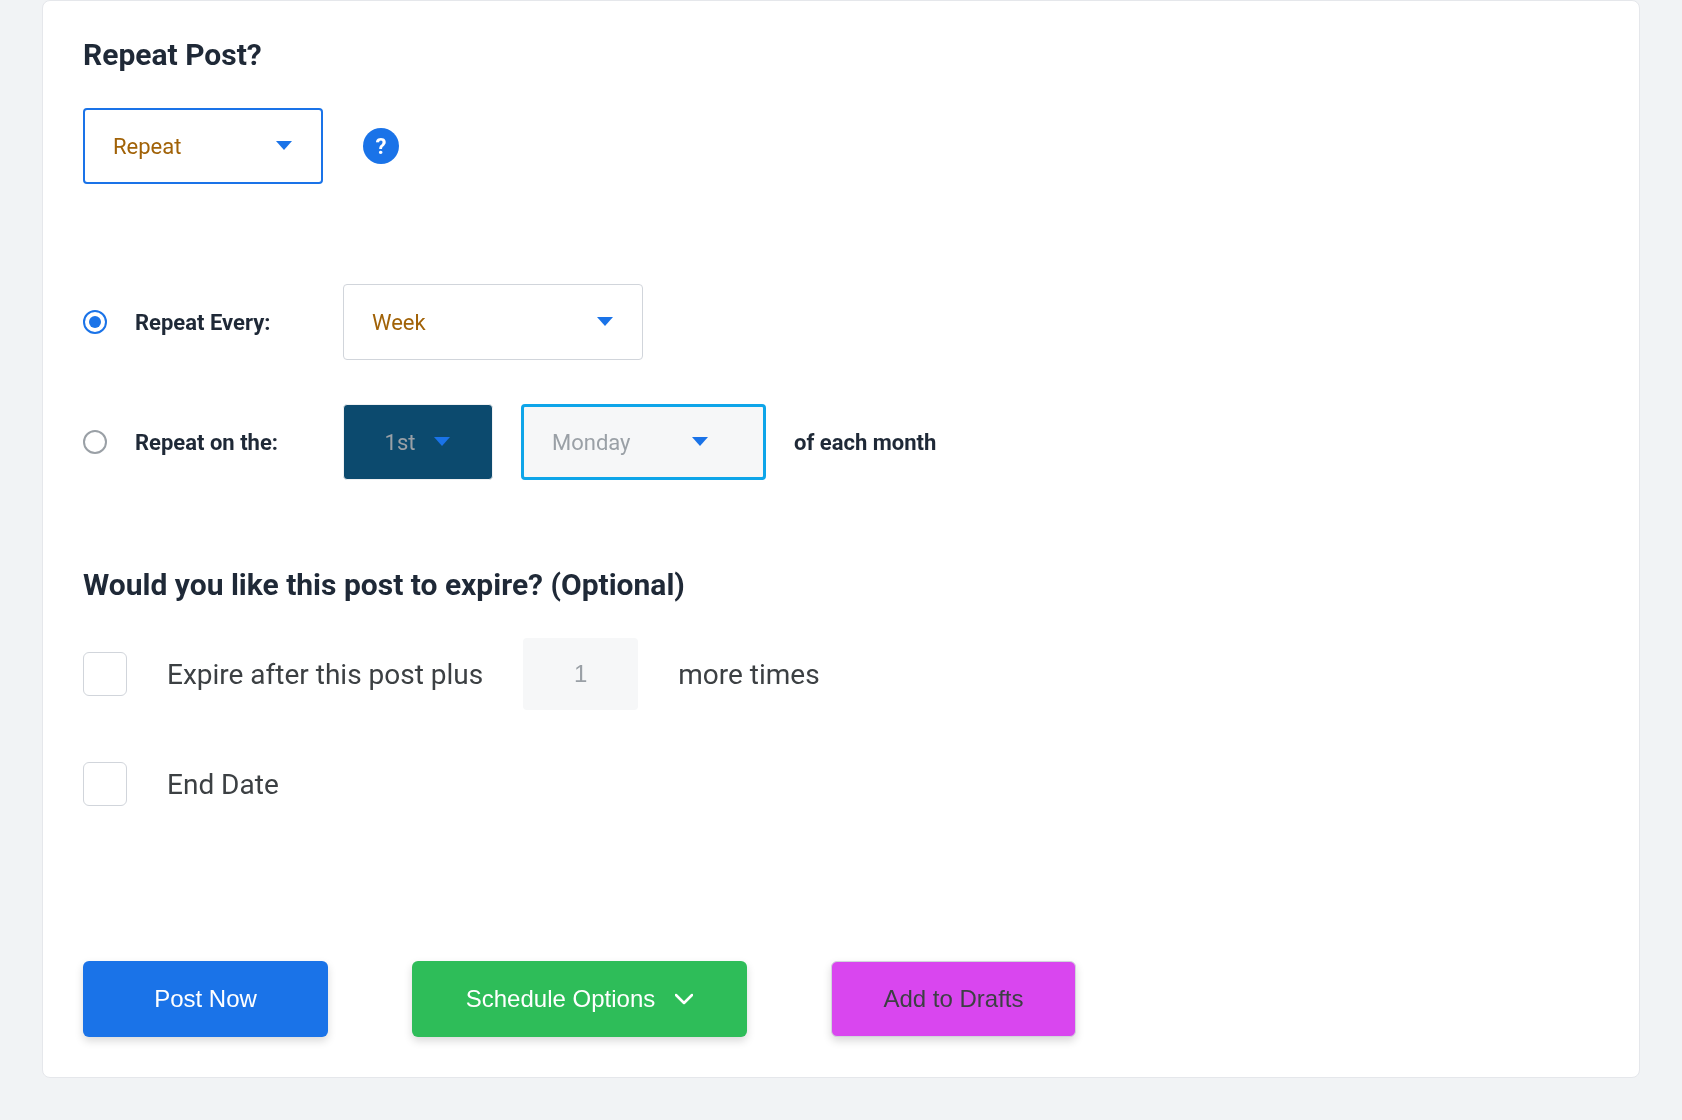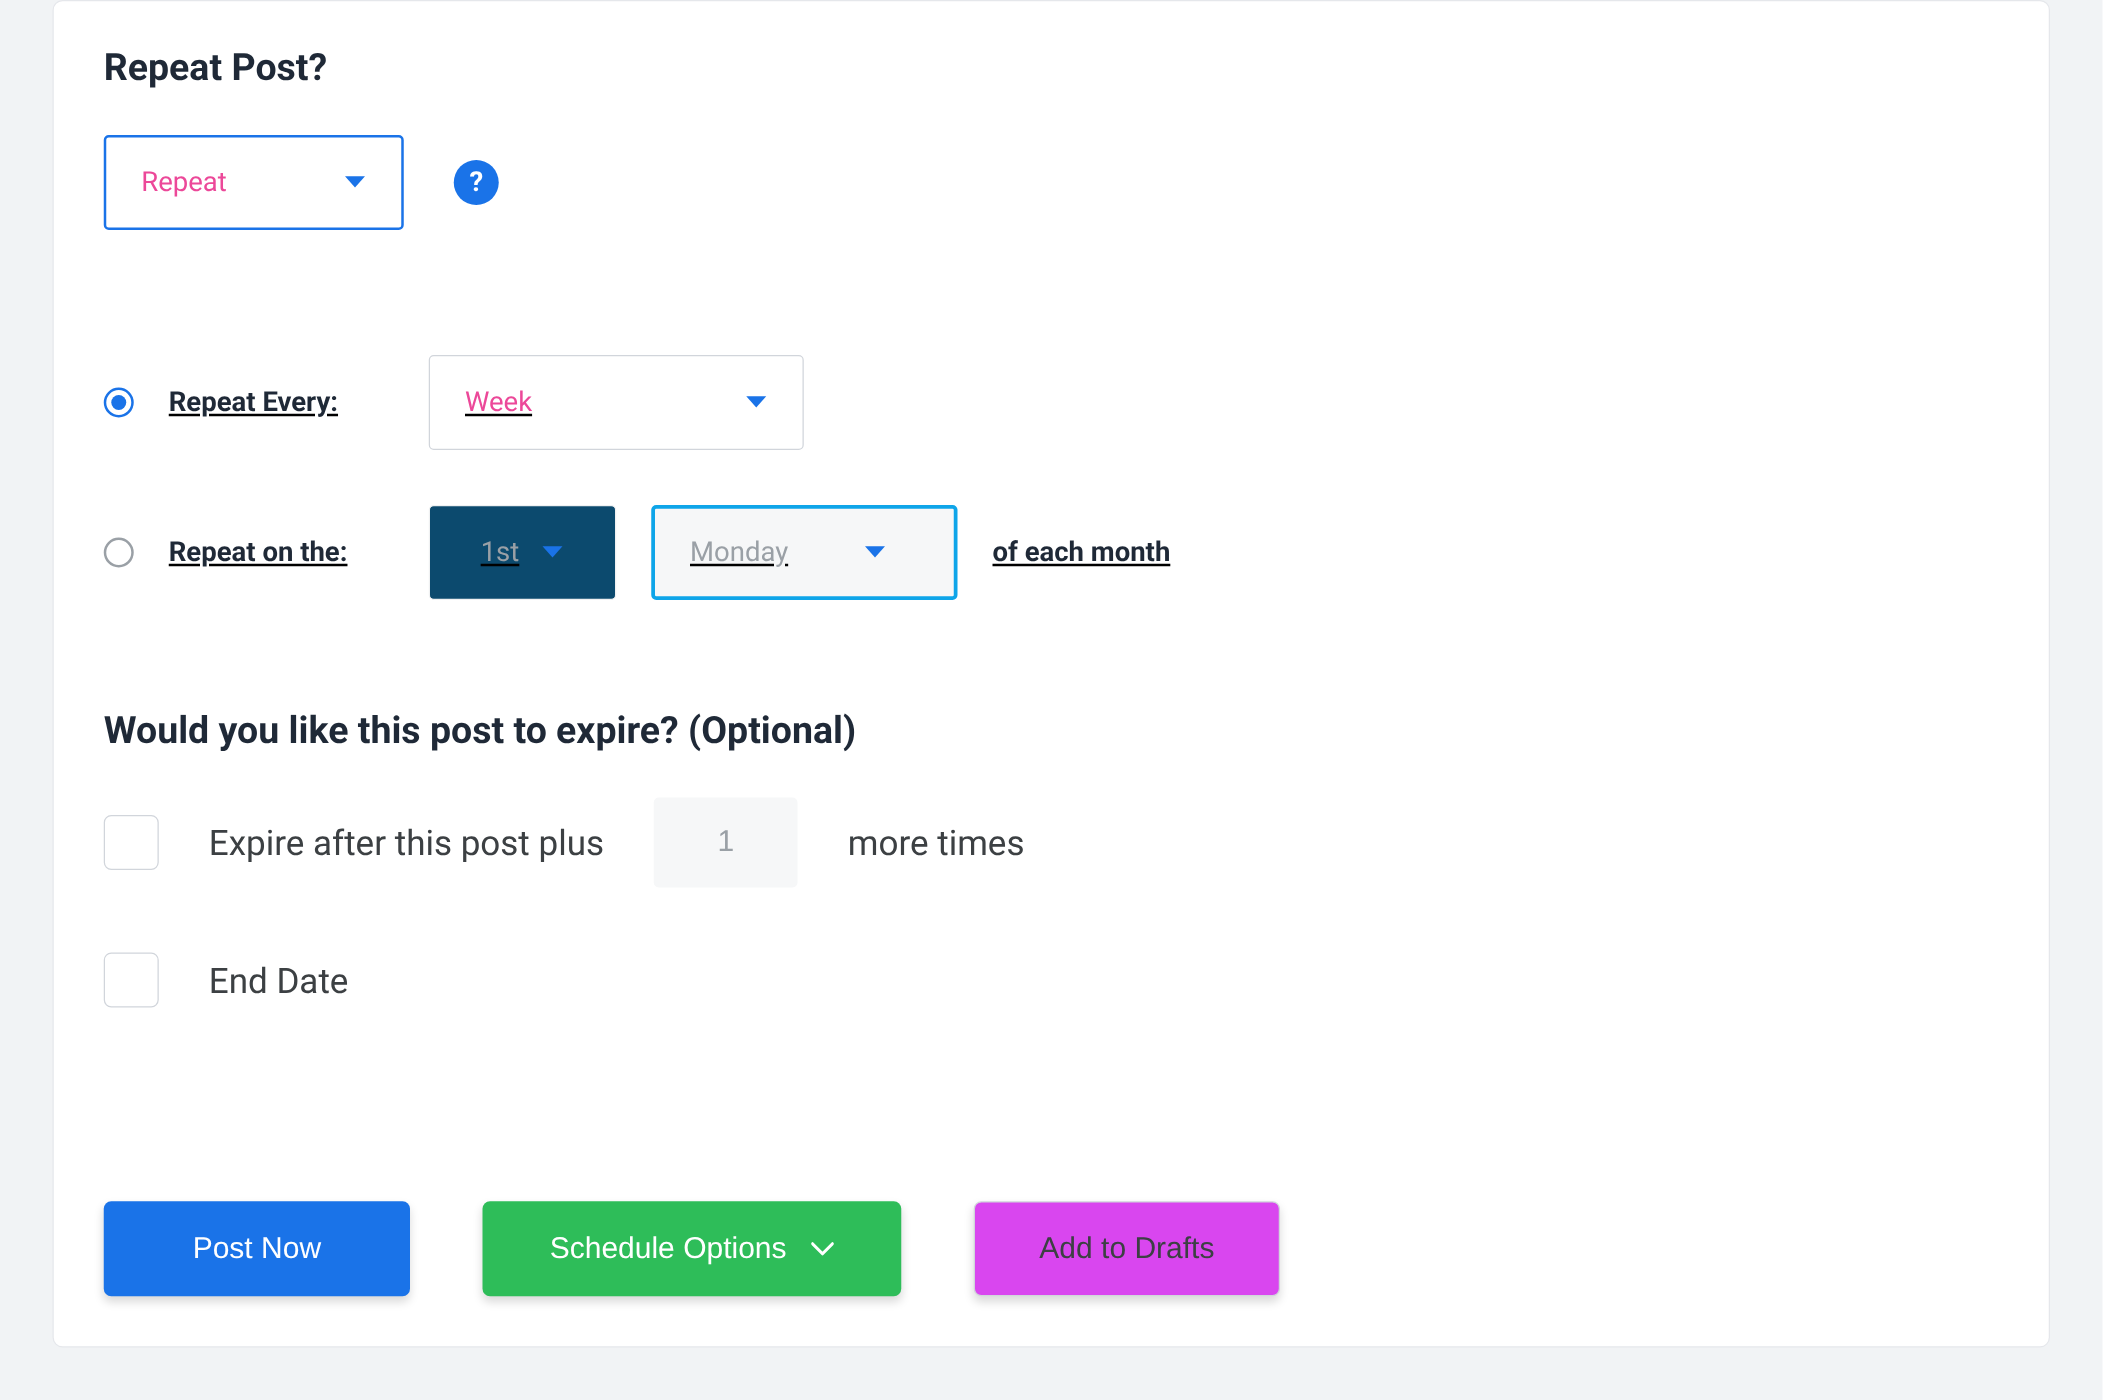--- a/index.html
+++ b/index.html
@@ -48,7 +48,7 @@
       border-radius: 4px;
       padding: 0 28px;
       font-size: 22px;
-      color: #ec4899;
+      color: #a16207;
       background: #ffffff;
       cursor: pointer;
       min-width: 240px;

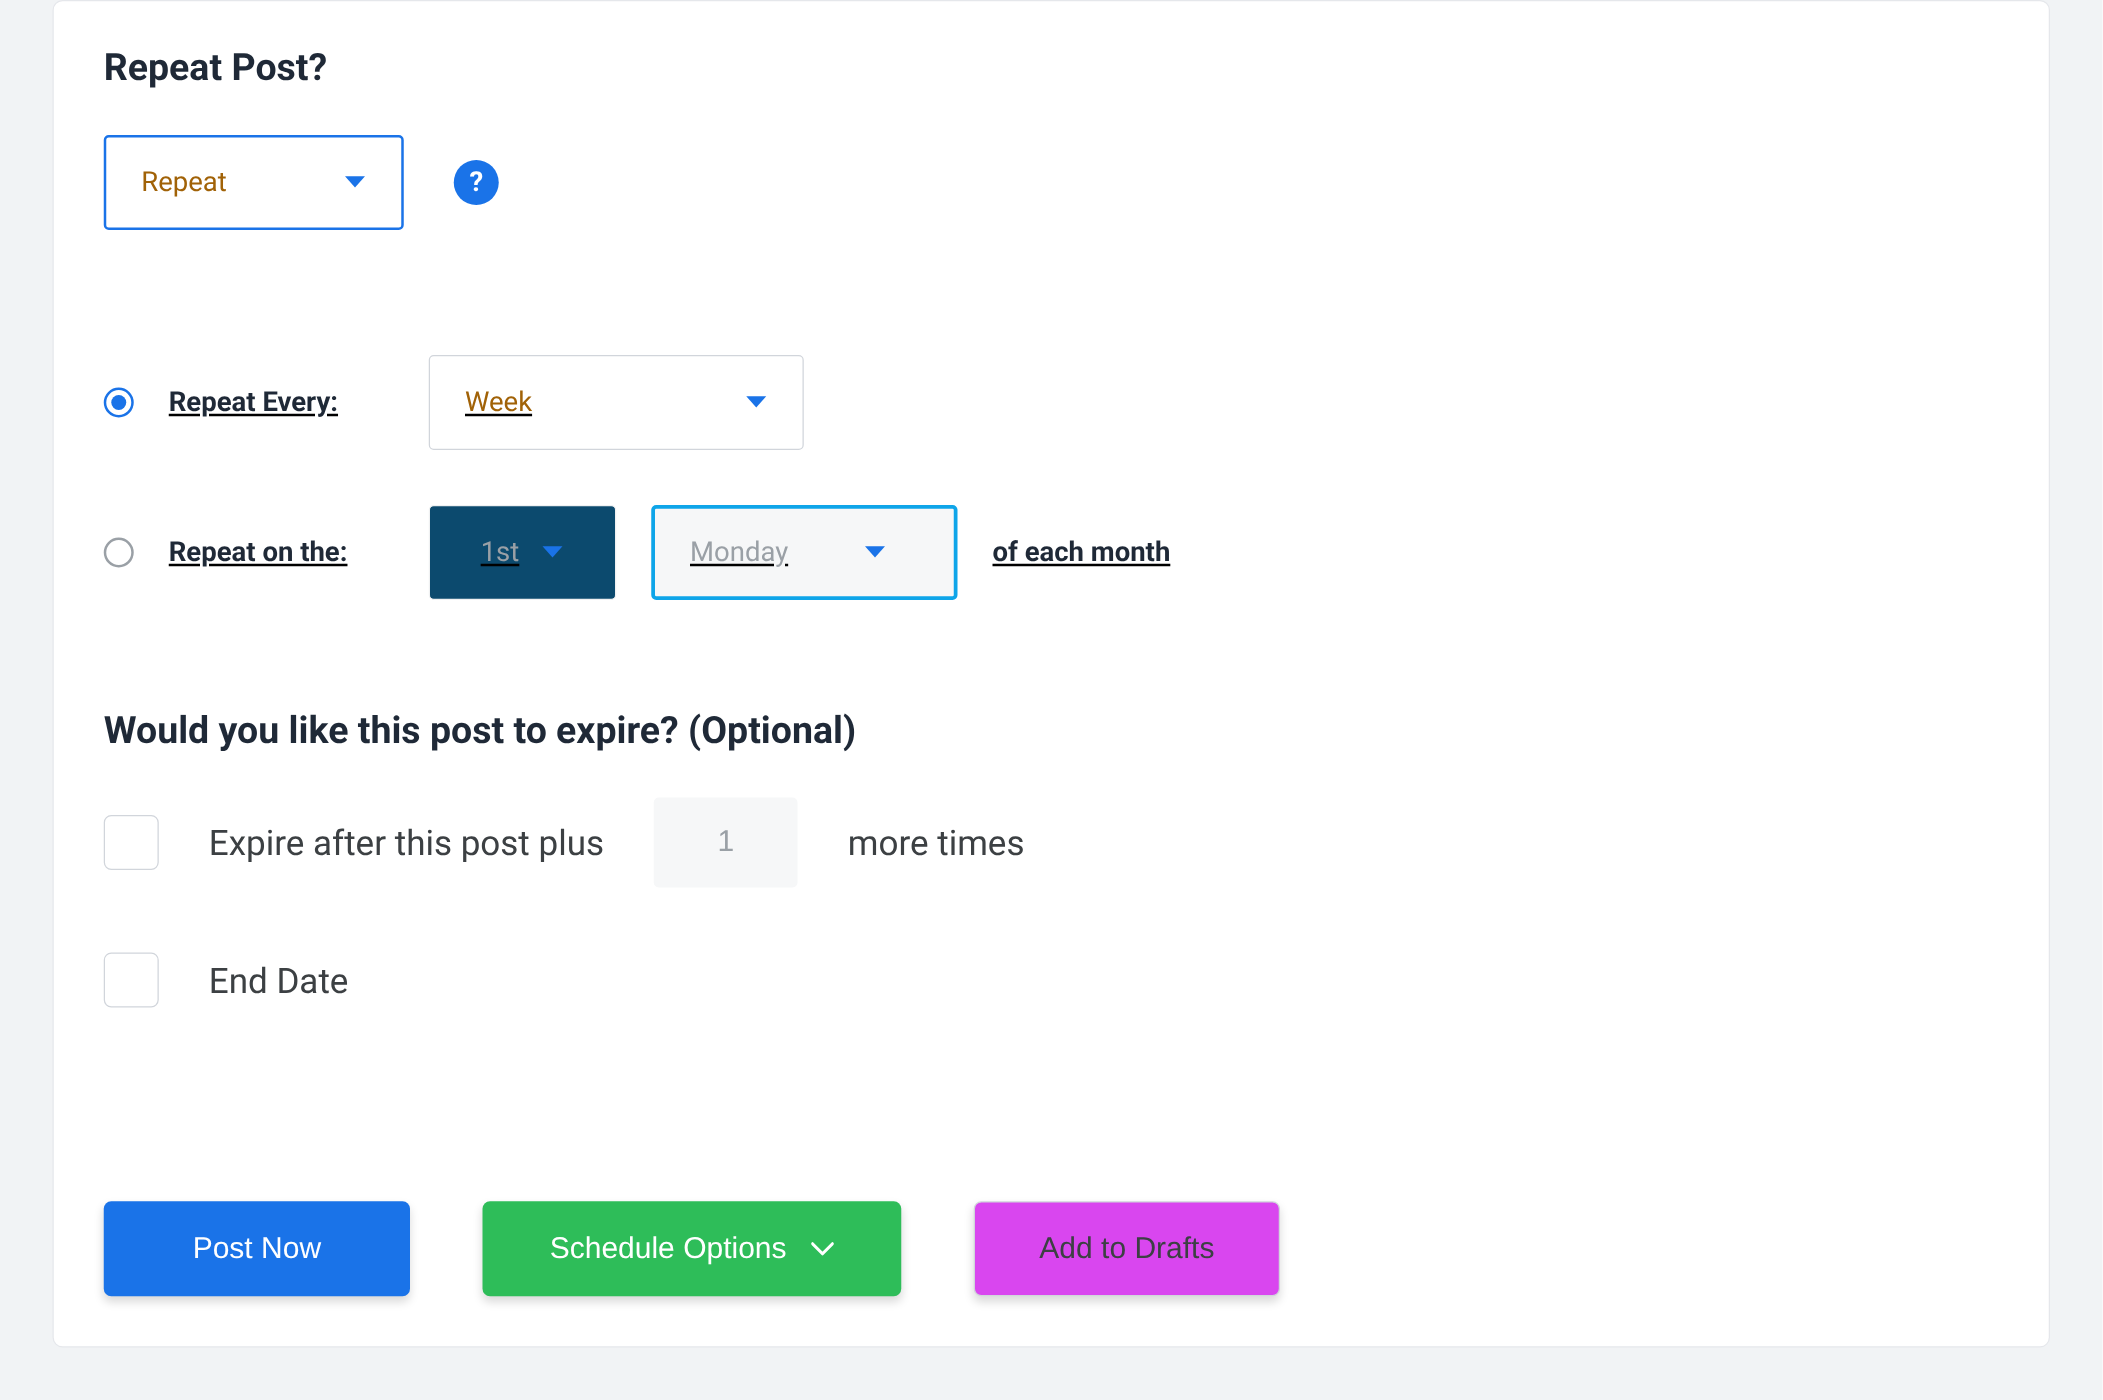--- a/index.html
+++ b/index.html
@@ -84,7 +84,6 @@
       align-items: center;
       gap: 28px;
       margin-bottom: 44px;
-      text-decoration: underline;
     }
     .radio {
       width: 24px;

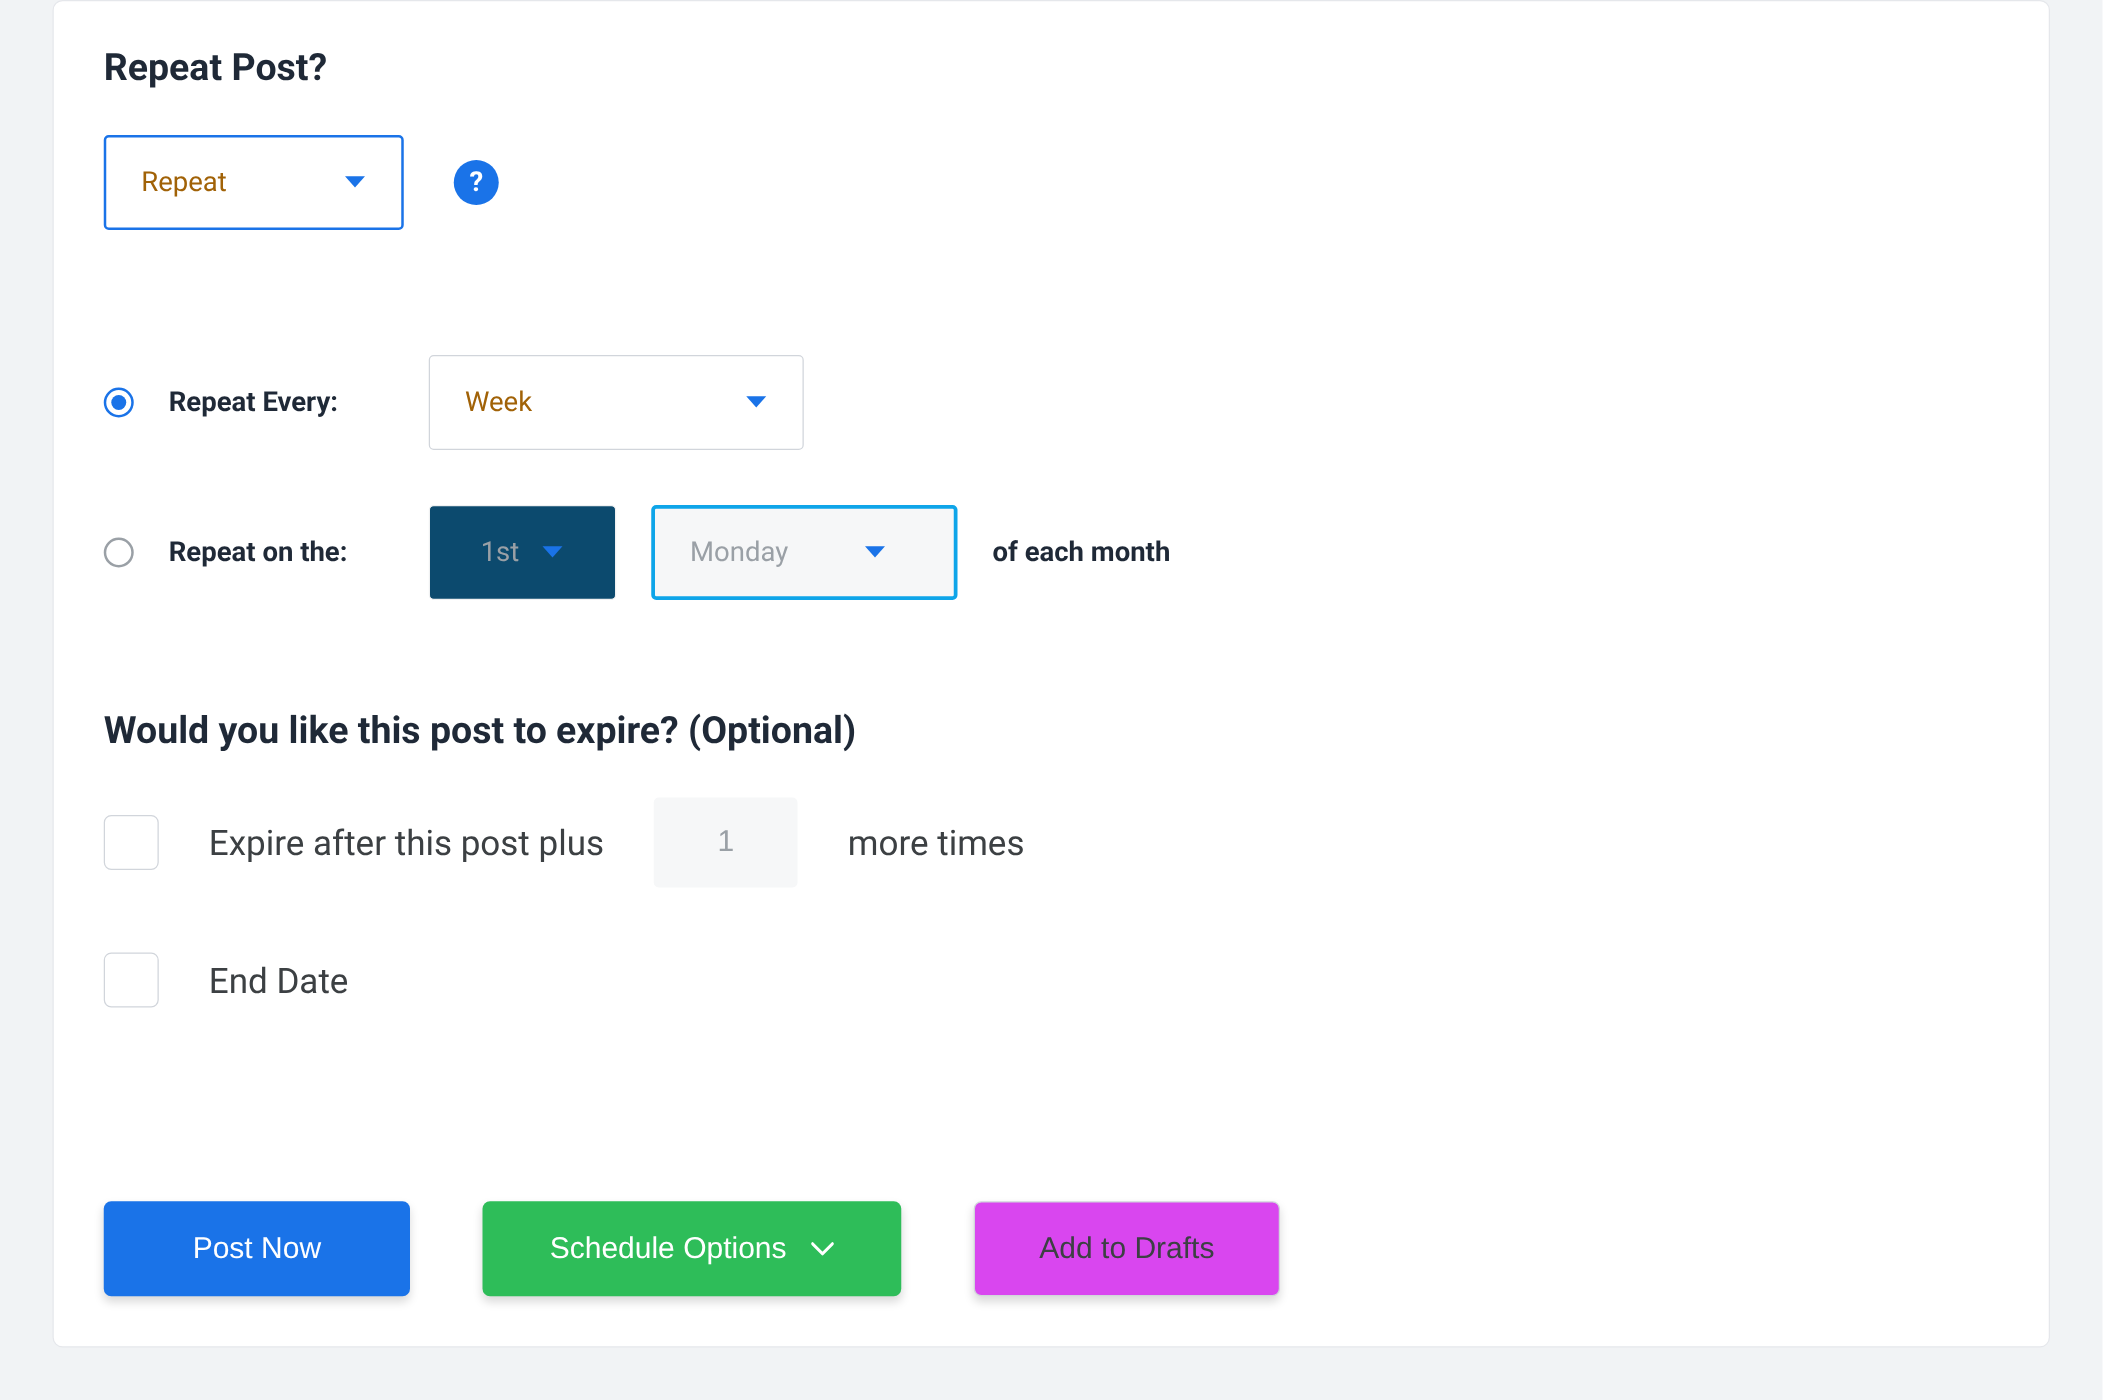--- a/index.html
+++ b/index.html
@@ -171,7 +171,7 @@
       bottom: 40px;
       display: flex;
       align-items: center;
-      gap: 58px;
+      gap: 84px;
     }
     .btn {
       height: 76px;

